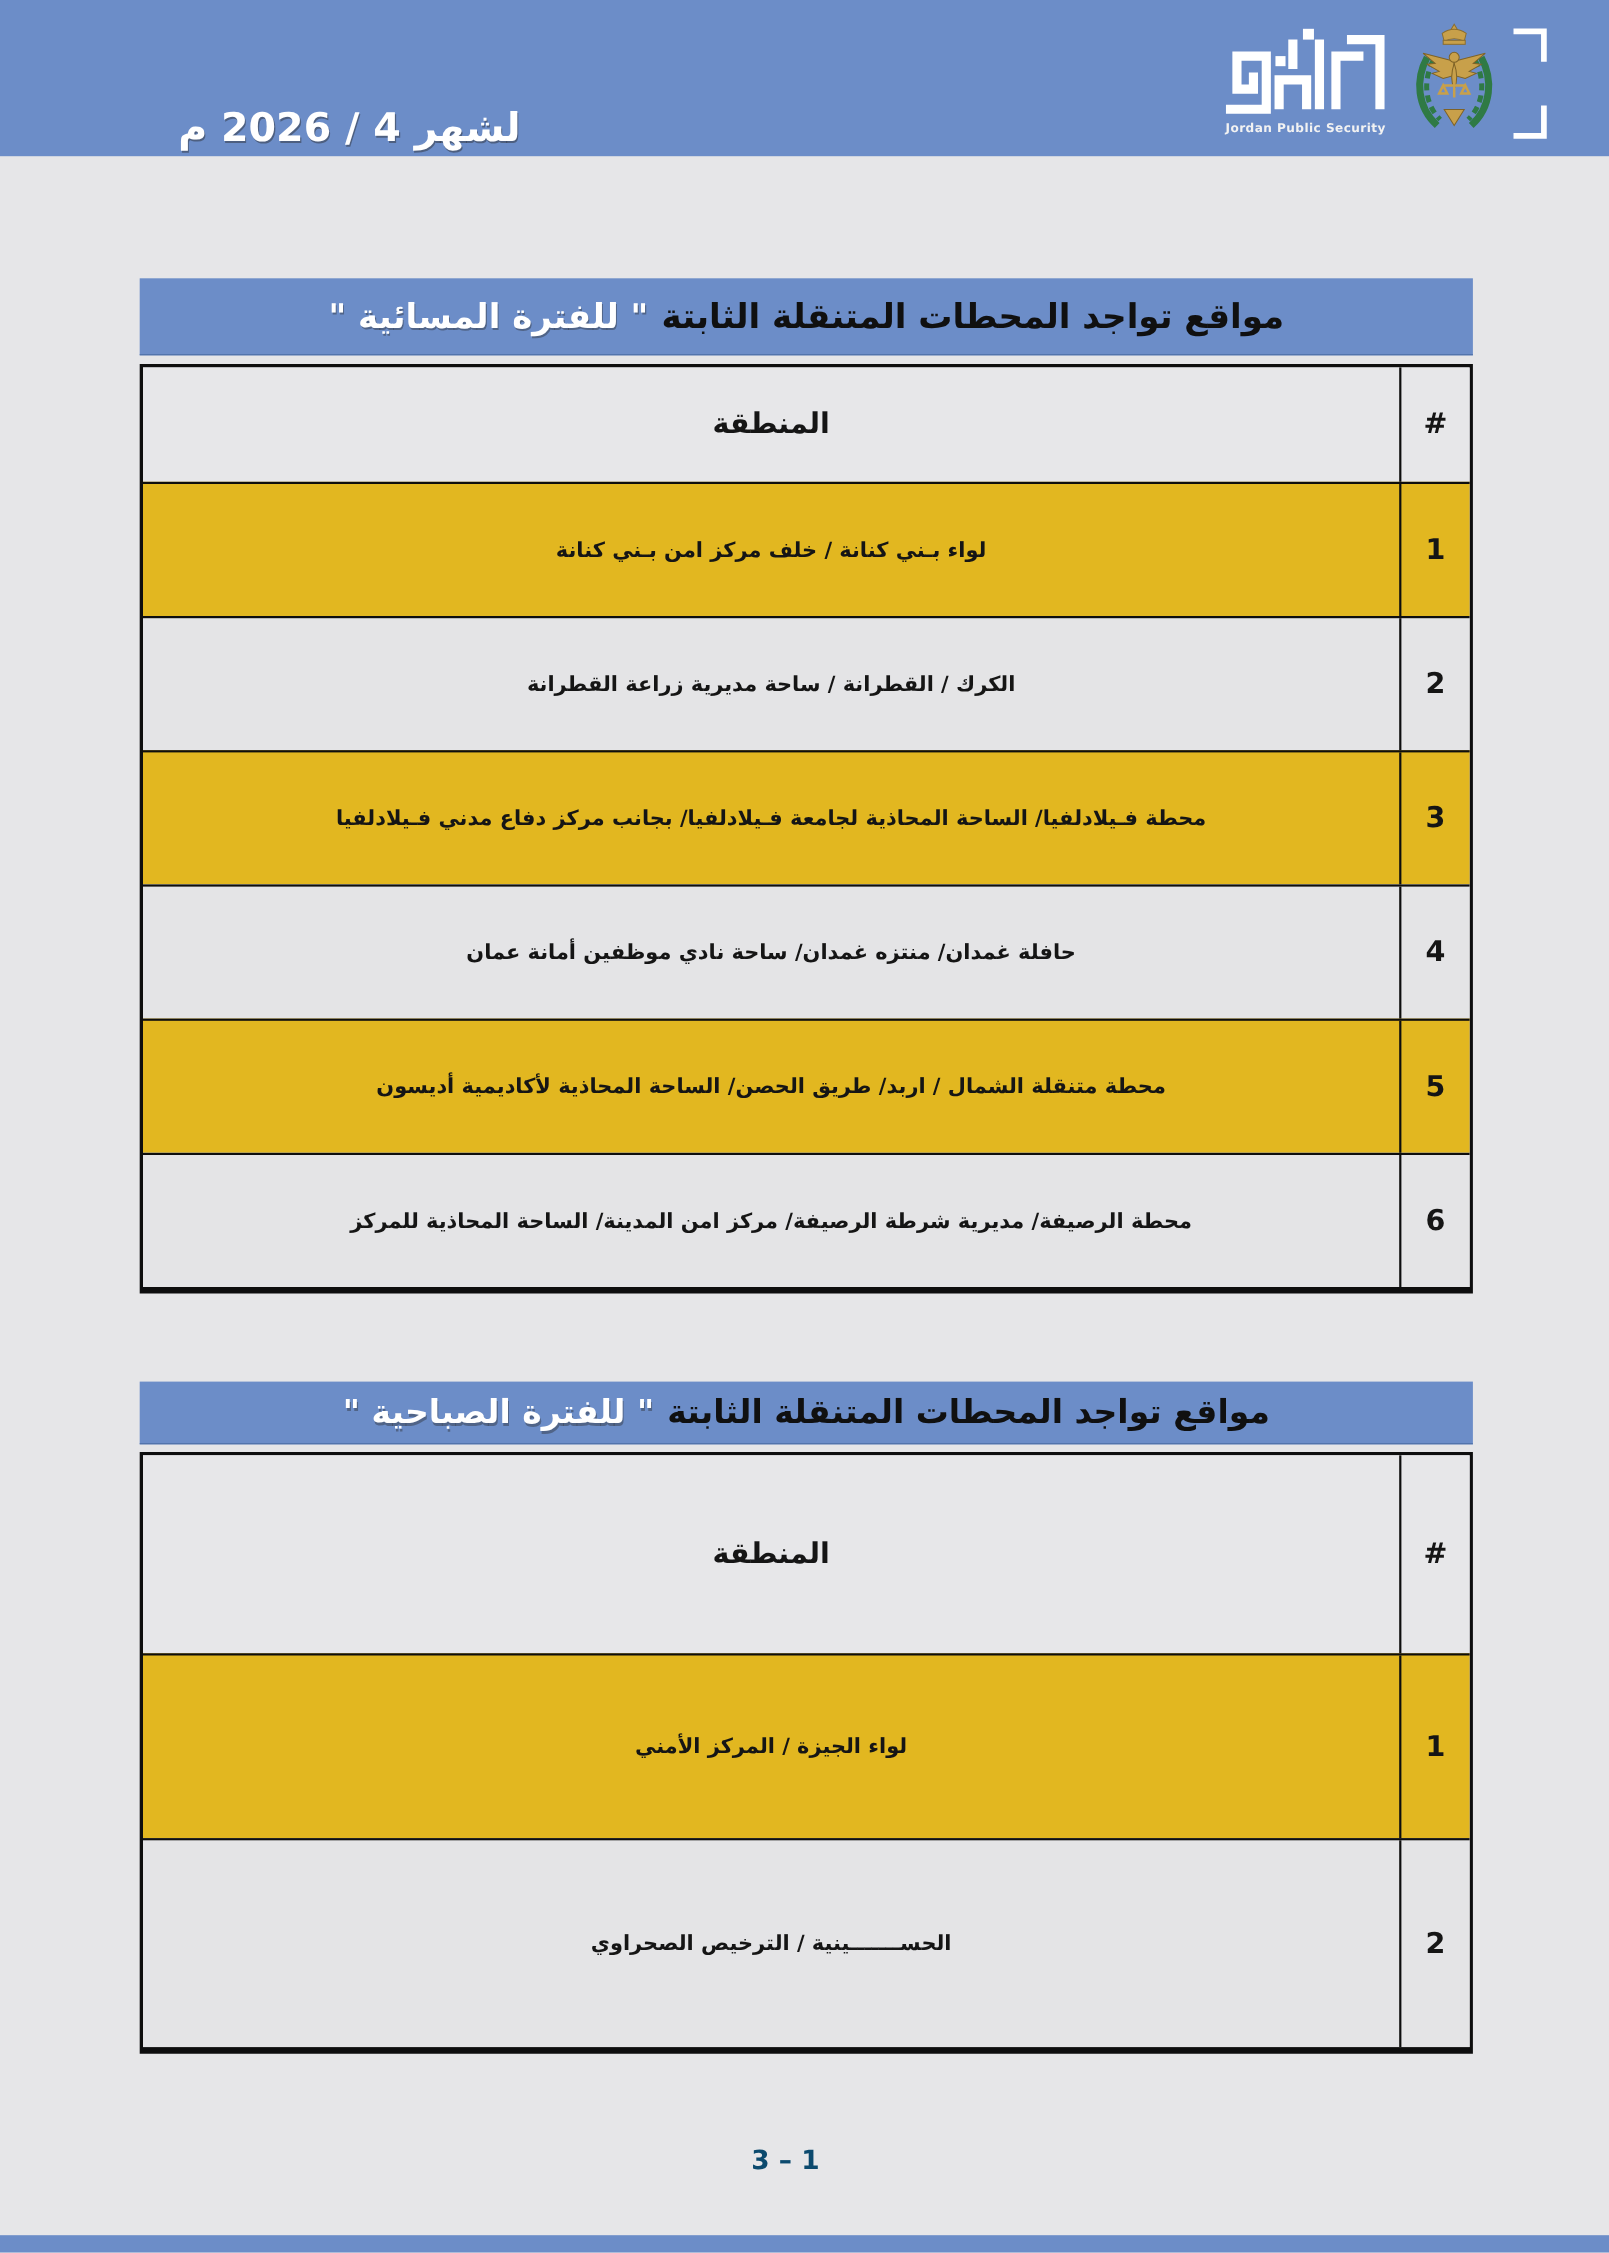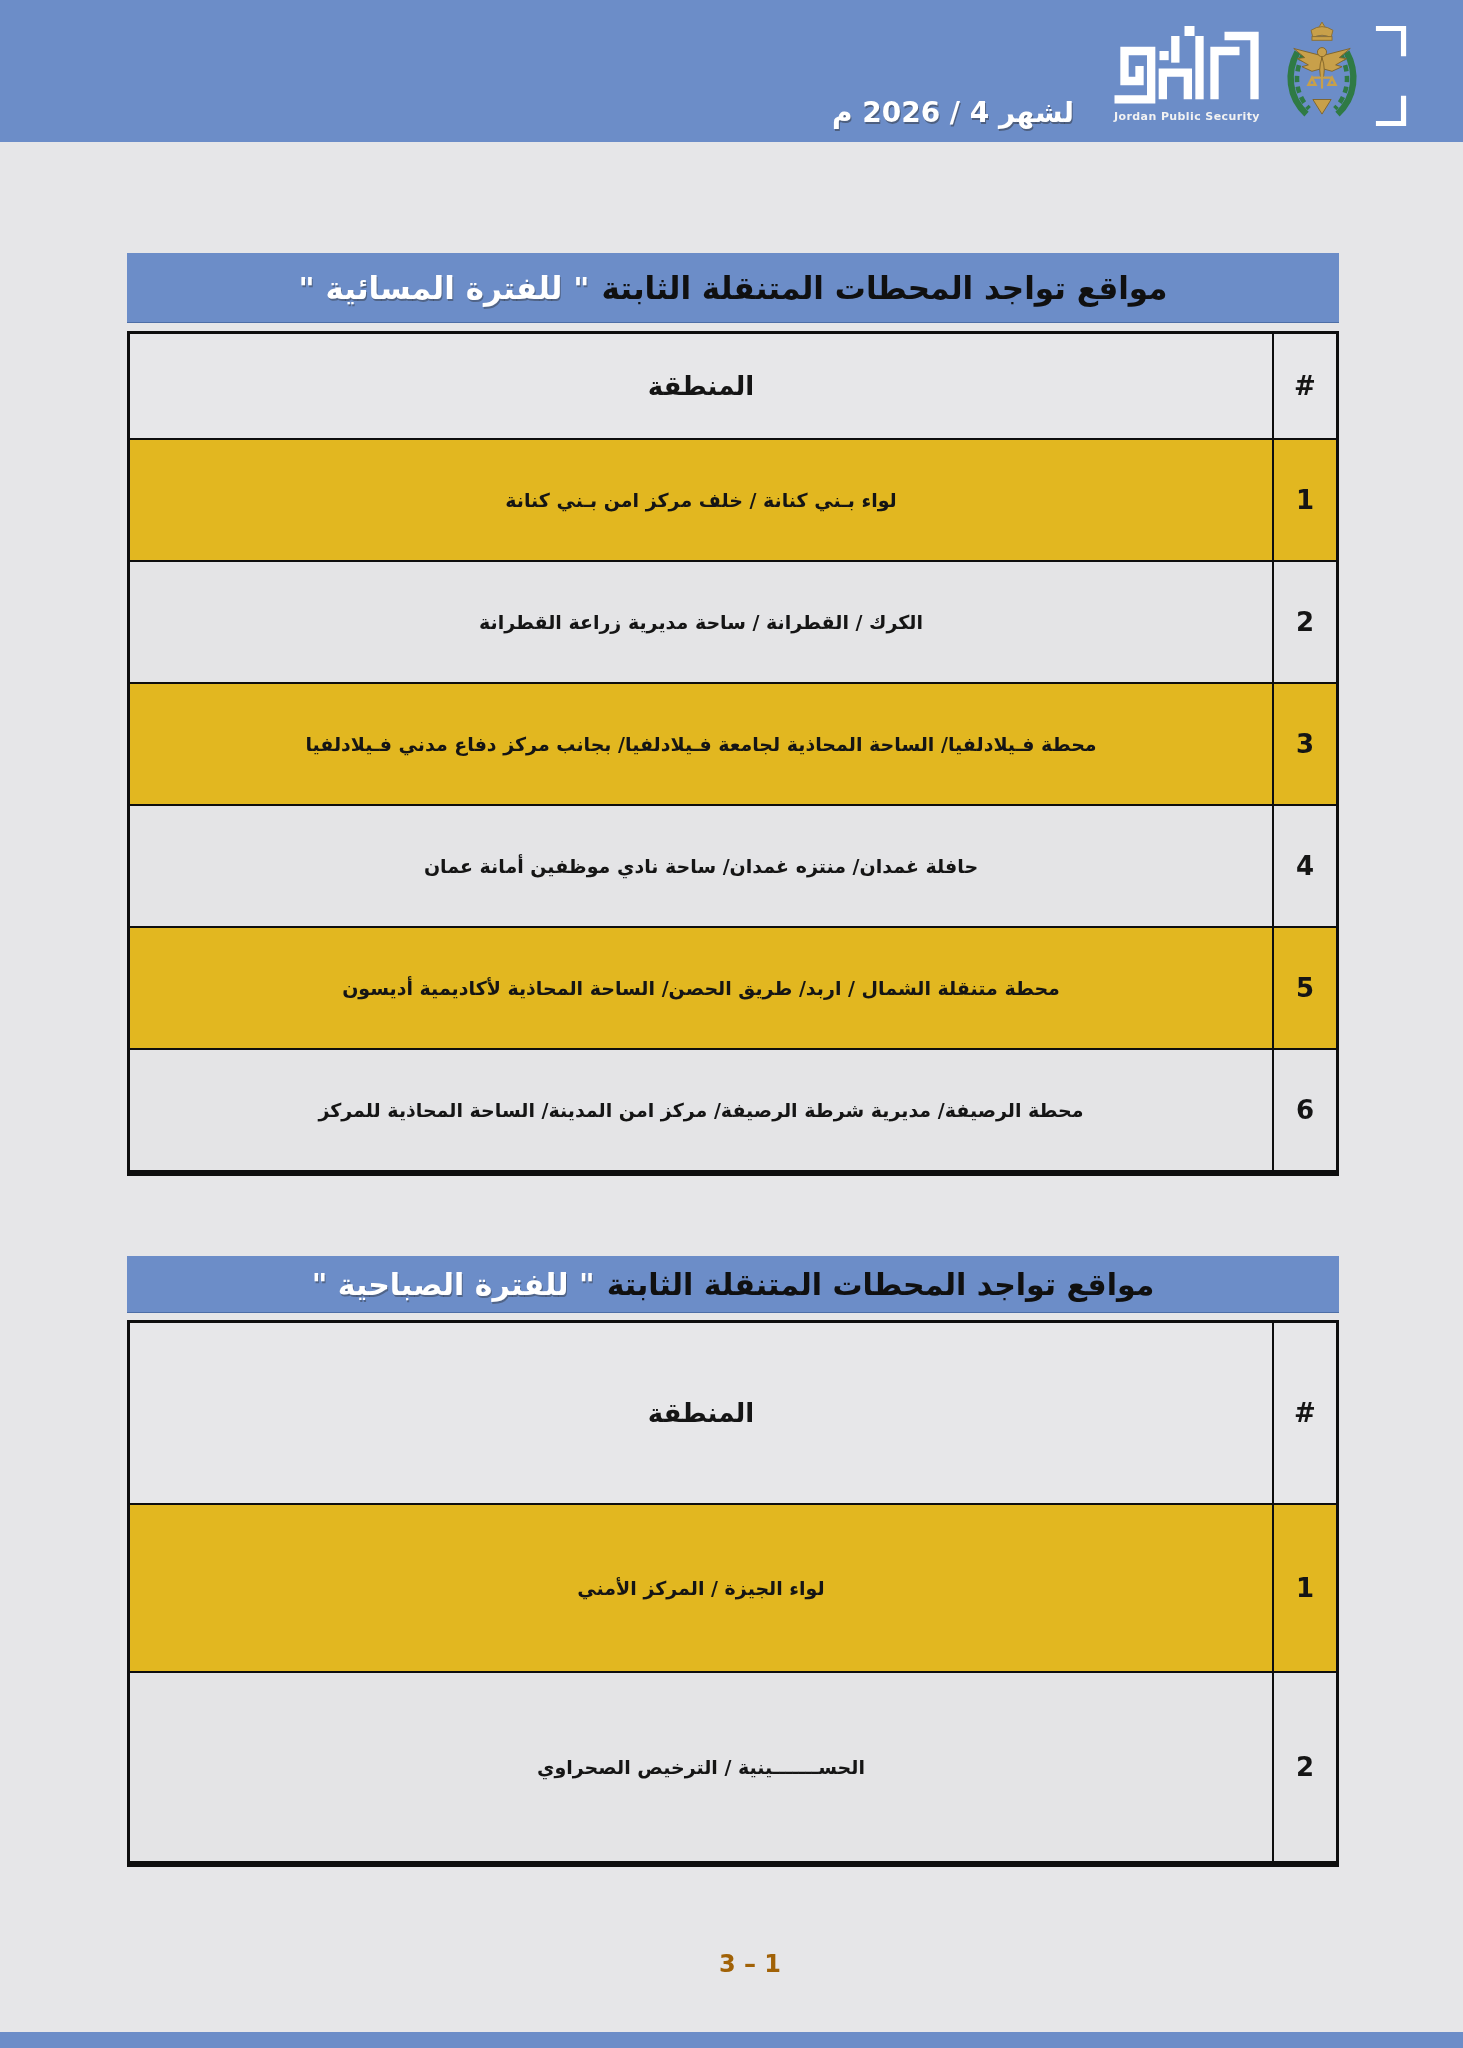--- a/index.html
+++ b/index.html
@@ -10,8 +10,8 @@
   .topbar{position:absolute;top:0;left:0;width:100%;height:142px;background:#6c8dc8;}
   .main-title{position:absolute;top:24px;left:170px;width:940px;text-align:center;
               font-size:44px;color:#121212;letter-spacing:.5px;}
-  .sub-title{position:absolute;top:96px;left:174px;width:900px;text-align:right;
-             font-size:28px;color:#ffffff;text-shadow:1px 2px 0 rgba(40,40,40,.45);}
+  .sub-title{position:absolute;top:96px;left:162px;width:900px;text-align:left;
+             font-size:36px;color:#ffffff;text-shadow:1px 2px 0 rgba(40,40,40,.45);}
 
   
   .logo{position:absolute;right:56px;top:18px;width:306px;height:118px;}

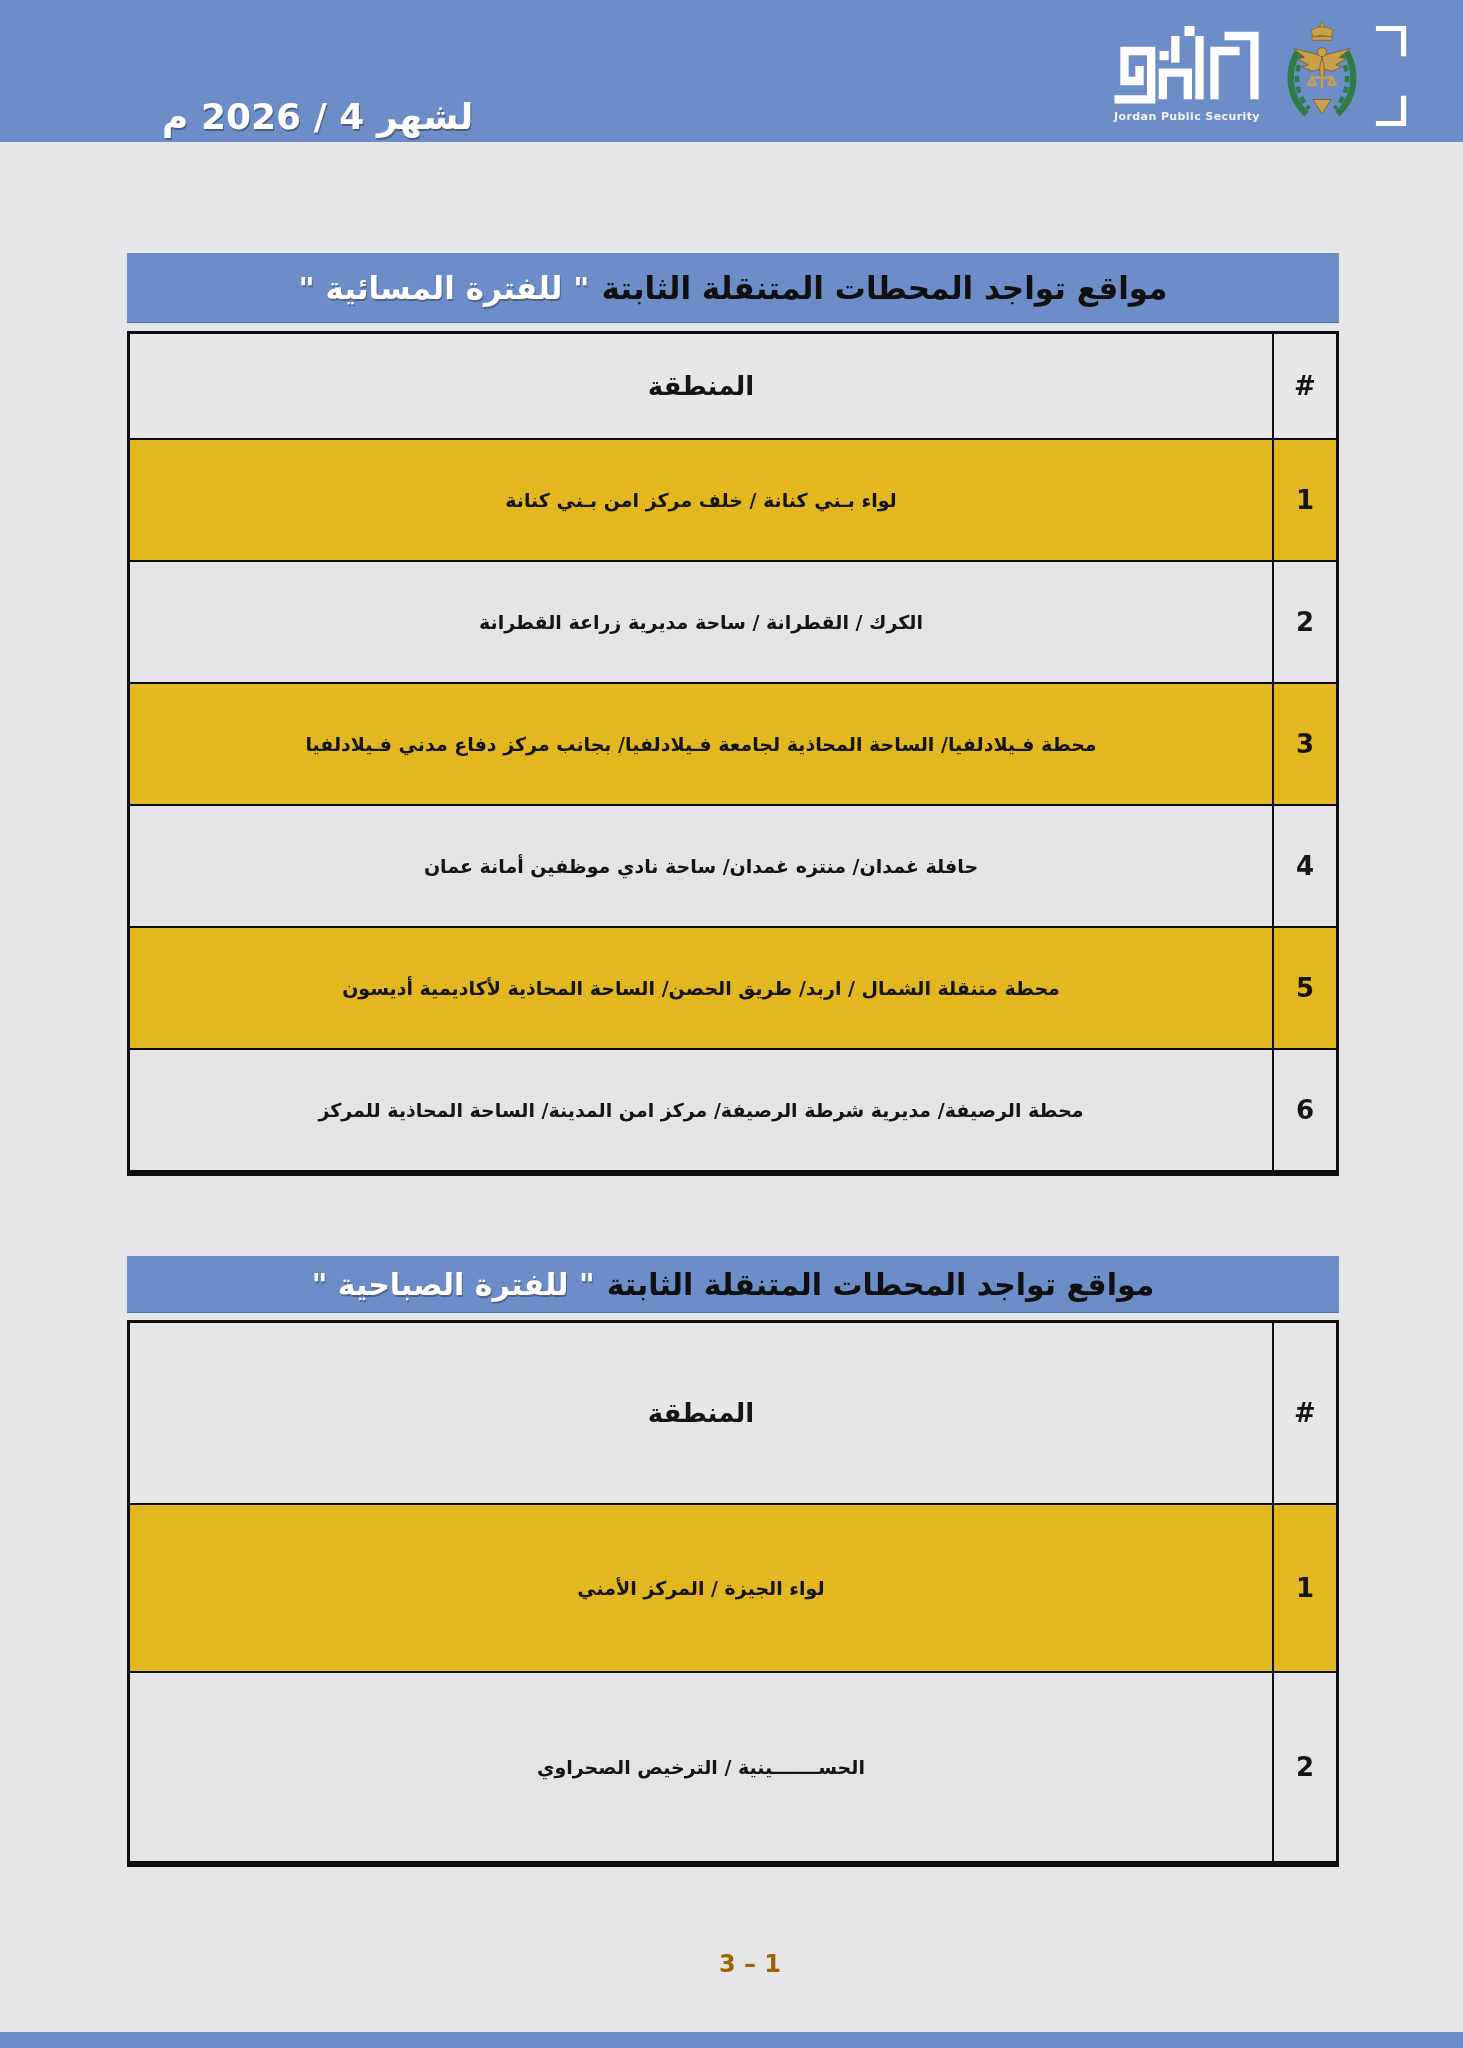--- a/index.html
+++ b/index.html
@@ -53,7 +53,7 @@
 
   
   .page-num{position:absolute;top:1950px;left:0;width:1428px;text-align:center;
-            font-size:24px;color:#a16207;margin-left:36px;}
+            font-size:24px;color:#0c4a6e;}
   .bottom-strip{position:absolute;left:0;bottom:0;width:100%;height:16px;background:#6c8dc8;}
 </style>
 </head>

